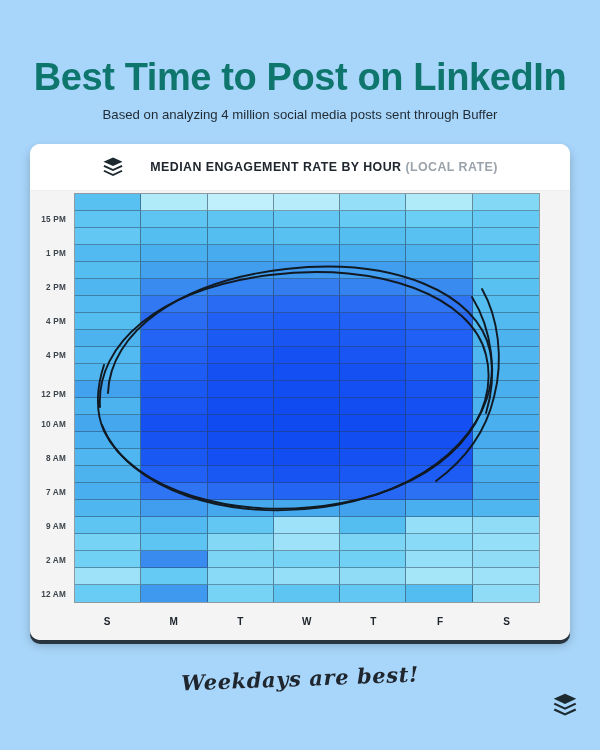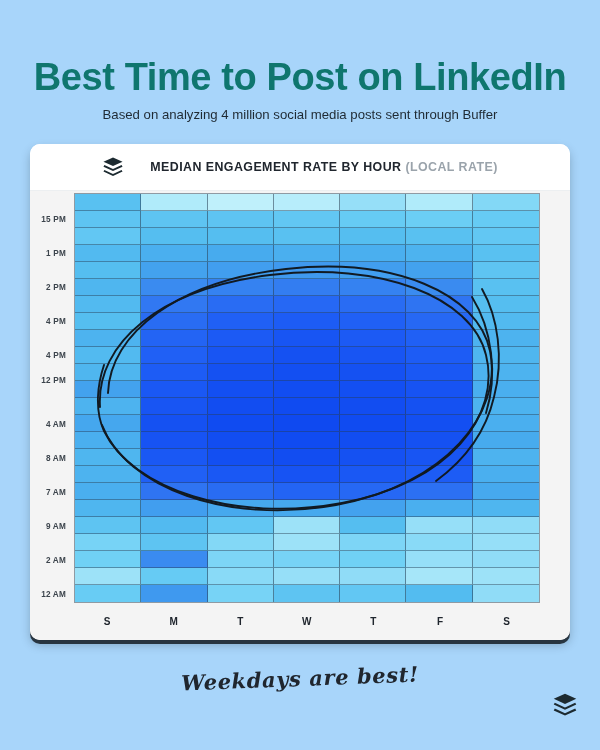--- a/index.html
+++ b/index.html
@@ -132,7 +132,7 @@
           <div class="ylab" style="top: 298.958px;">7 AM</div>
           <div class="ylab" style="top: 264.792px;">8 AM</div>
           <div class="ylab" style="top: 230.625px;">4 AM</div>
-          <div class="ylab" style="top: 187px;">12 PM</div>
+          <div class="ylab" style="top: 201px;">12 PM</div>
           <div class="ylab" style="top: 162.292px;">4 PM</div>
           <div class="ylab" style="top: 128.125px;">4 PM</div>
           <div class="ylab" style="top: 93.9583px;">2 PM</div>

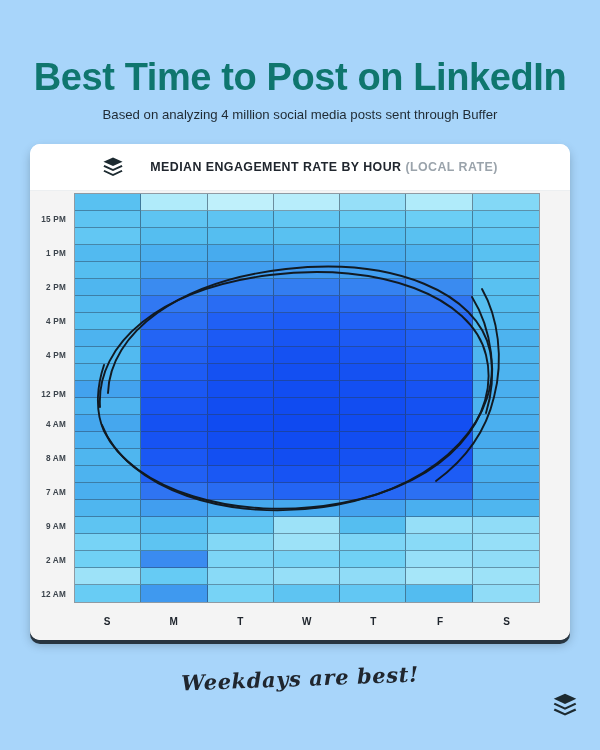--- a/index.html
+++ b/index.html
@@ -131,7 +131,7 @@
           <div class="ylab" style="top: 333.125px;">9 AM</div>
           <div class="ylab" style="top: 298.958px;">7 AM</div>
           <div class="ylab" style="top: 264.792px;">8 AM</div>
-          <div class="ylab" style="top: 230.625px;">4 AM</div>
+          <div class="ylab" style="top: 230.625px;">10 AM</div>
           <div class="ylab" style="top: 201px;">12 PM</div>
           <div class="ylab" style="top: 162.292px;">4 PM</div>
           <div class="ylab" style="top: 128.125px;">4 PM</div>

